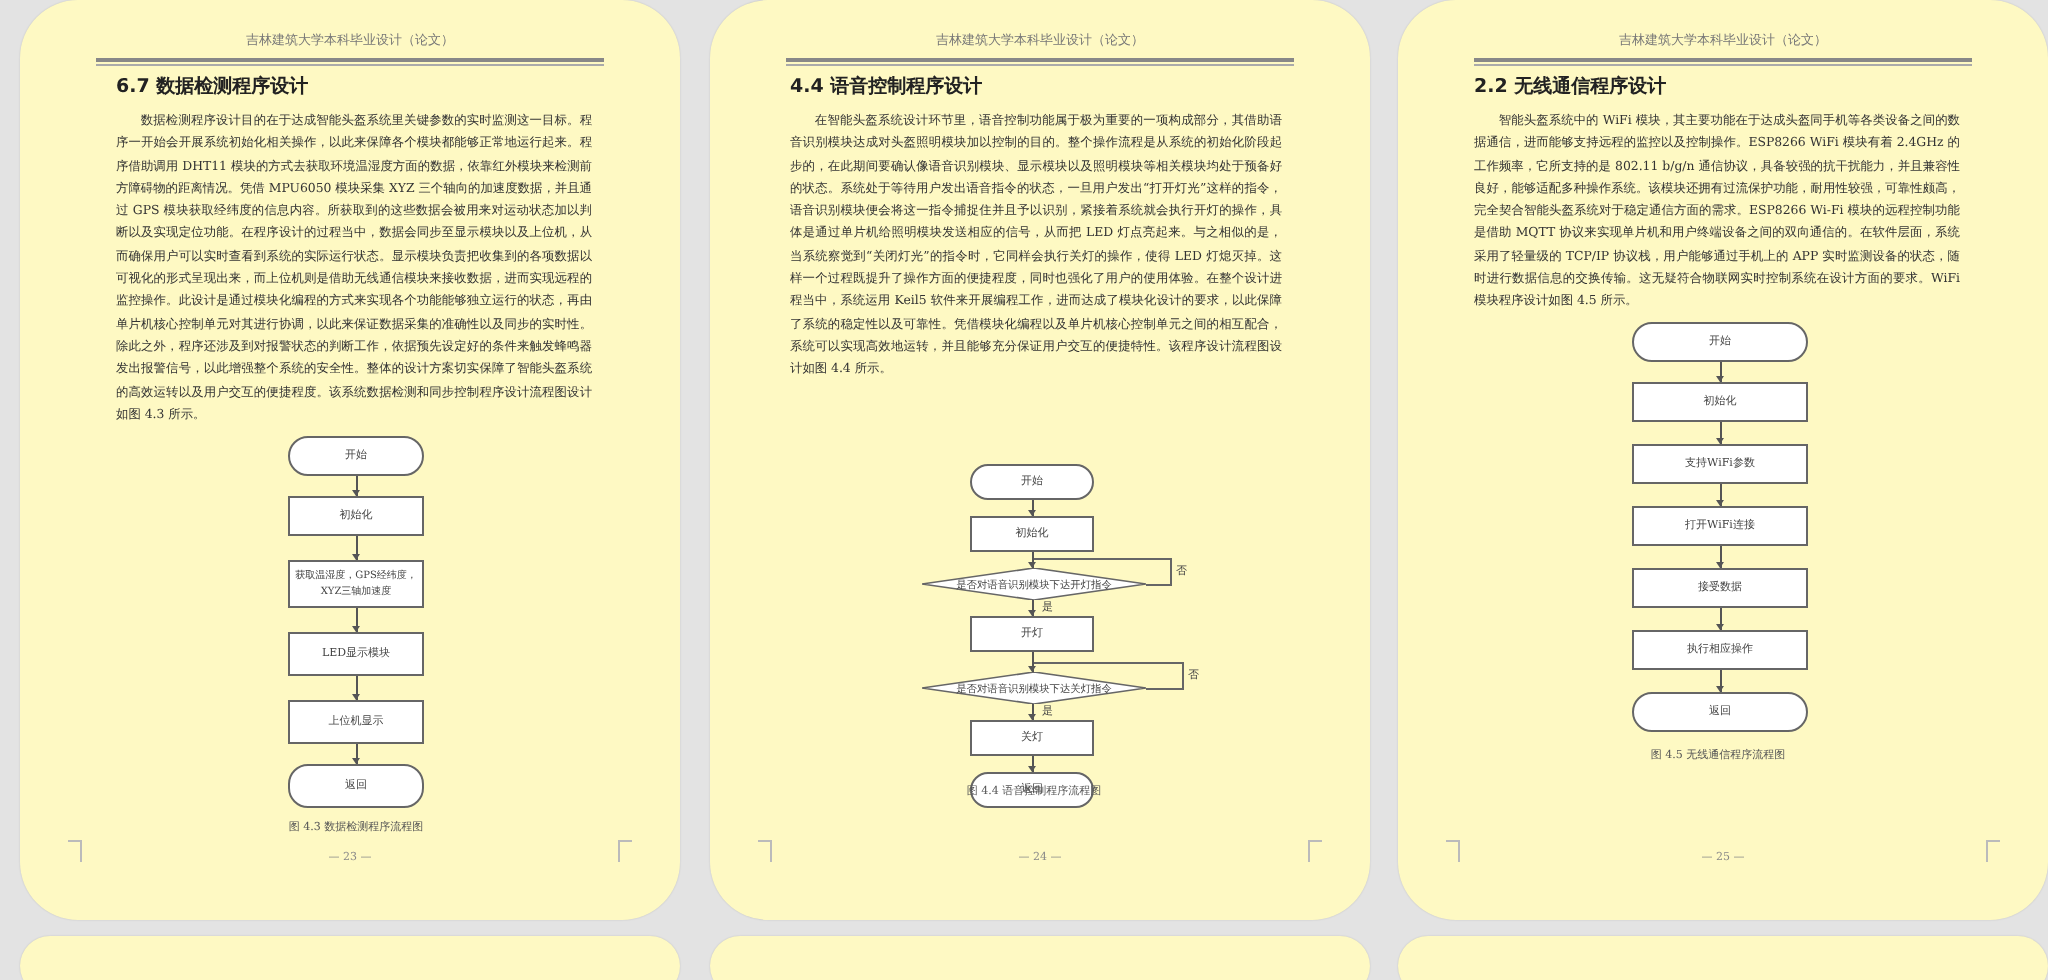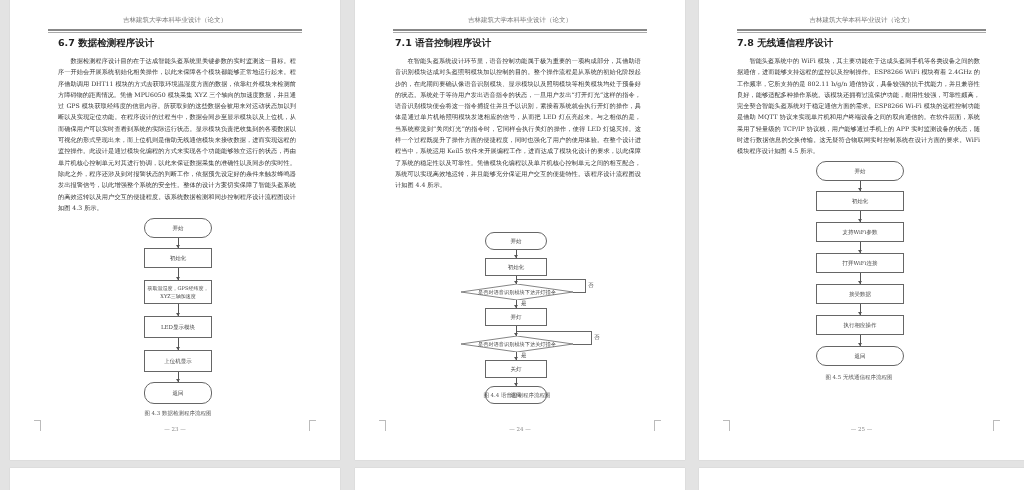--- a/index.html
+++ b/index.html
@@ -10,8 +10,9 @@
     position:relative;
   }
   .page {
-    position:absolute; background:#ffffff;
+    position:absolute; background:#fef9c3;
     box-shadow:0 0 1px rgba(0,0,0,0.15);
+    border-radius:29px;
   }
   .p1 { left:10px; top:0; width:330px; height:460px; }
   .p2 { left:355px; top:0; width:330px; height:460px; }

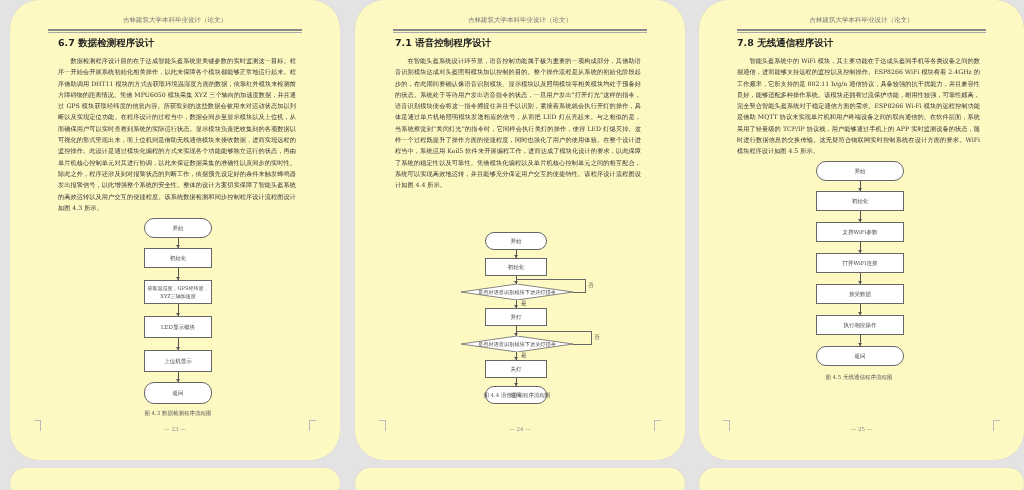--- a/index.html
+++ b/index.html
@@ -107,7 +107,7 @@
   <div class="header">吉林建筑大学本科毕业设计（论文）</div>
   <div class="corner c-bl"></div>
   <div class="corner c-br"></div>
-  <div class="sec-title" style="left:40px;">7.1  语音控制程序设计</div>
+  <div class="sec-title" style="left:40px;">4.4  语音控制程序设计</div>
   <div class="body-text" style="left:40px;">在智能头盔系统设计环节里，语音控制功能属于极为重要的一项构成部分，其借助语音识别模块达成对头盔照明模块加以控制的目的。整个操作流程是从系统的初始化阶段起步的，在此期间要确认像语音识别模块、显示模块以及照明模块等相关模块均处于预备好的状态。系统处于等待用户发出语音指令的状态，一旦用户发出“打开灯光”这样的指令，语音识别模块便会将这一指令捕捉住并且予以识别，紧接着系统就会执行开灯的操作，具体是通过单片机给照明模块发送相应的信号，从而把 LED 灯点亮起来。与之相似的是，当系统察觉到“关闭灯光”的指令时，它同样会执行关灯的操作，使得 LED 灯熄灭掉。这样一个过程既提升了操作方面的便捷程度，同时也强化了用户的使用体验。在整个设计进程当中，系统运用 Keil5 软件来开展编程工作，进而达成了模块化设计的要求，以此保障了系统的稳定性以及可靠性。凭借模块化编程以及单片机核心控制单元之间的相互配合，系统可以实现高效地运转，并且能够充分保证用户交互的便捷特性。该程序设计流程图设计如图 4.4 所示。</div>
 
   <div class="flow" style="left:0;top:0;width:330px;height:460px;">

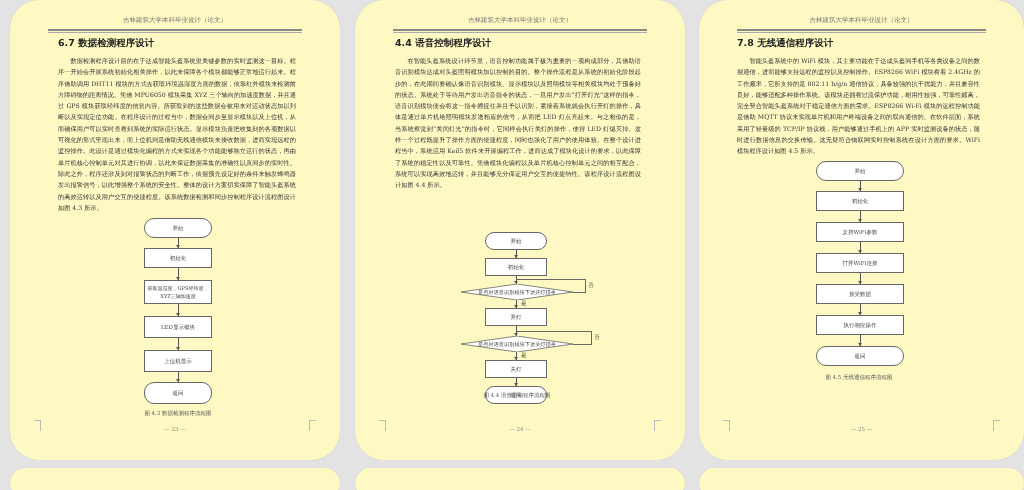--- a/index.html
+++ b/index.html
@@ -170,7 +170,7 @@
   <div class="header">吉林建筑大学本科毕业设计（论文）</div>
   <div class="corner c-bl"></div>
   <div class="corner c-br"></div>
-  <div class="sec-title" style="left:38px;">7.8  无线通信程序设计</div>
+  <div class="sec-title" style="left:38px;">2.2  无线通信程序设计</div>
   <div class="body-text" style="left:38px;">智能头盔系统中的 WiFi 模块，其主要功能在于达成头盔同手机等各类设备之间的数据通信，进而能够支持远程的监控以及控制操作。ESP8266 WiFi 模块有着 2.4GHz 的工作频率，它所支持的是 802.11 b/g/n 通信协议，具备较强的抗干扰能力，并且兼容性良好，能够适配多种操作系统。该模块还拥有过流保护功能，耐用性较强，可靠性颇高，完全契合智能头盔系统对于稳定通信方面的需求。ESP8266 Wi-Fi 模块的远程控制功能是借助 MQTT 协议来实现单片机和用户终端设备之间的双向通信的。在软件层面，系统采用了轻量级的 TCP/IP 协议栈，用户能够通过手机上的 APP 实时监测设备的状态，随时进行数据信息的交换传输。这无疑符合物联网实时控制系统在设计方面的要求。WiFi 模块程序设计如图 4.5 所示。</div>
 
   <div class="flow" style="left:0;top:0;width:325px;height:460px;">

